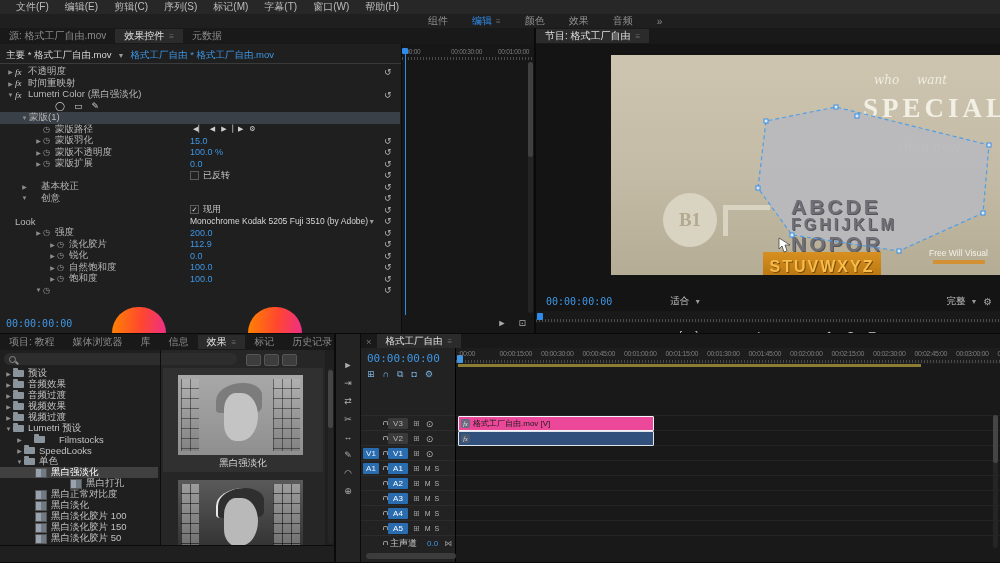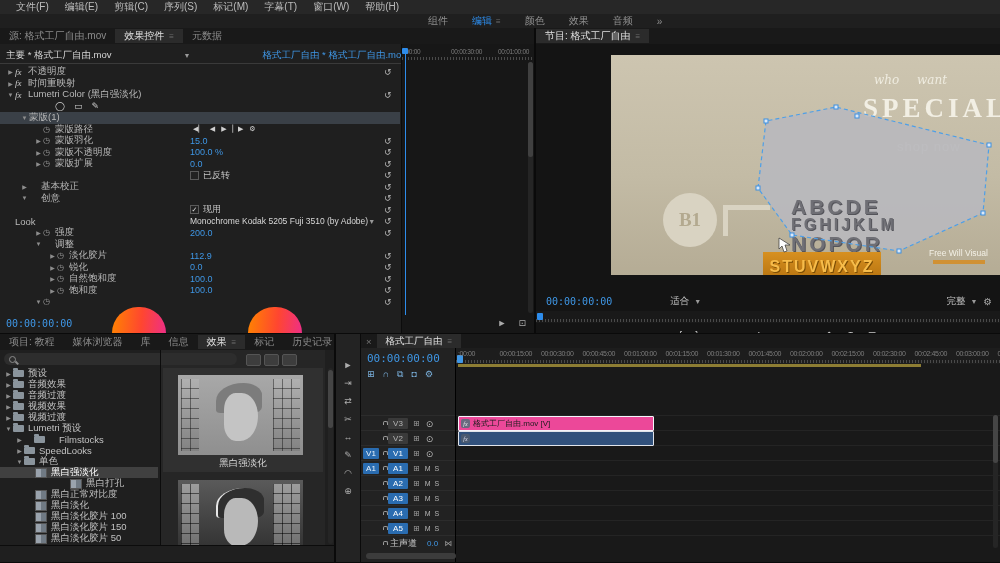--- a/index.html
+++ b/index.html
@@ -23,7 +23,7 @@
   .tab.active{background:#2b2b2b;color:#e0e0e0;}
   
   #ec-head{left:0;top:20px;width:400px;height:15px;display:flex;align-items:center;gap:6px;
-    font-size:9.5px;color:#d6d6d6;padding-left:6px;border-bottom:1px solid #3a3a3a;justify-content:space-between;}
+    font-size:9.5px;color:#d6d6d6;padding-left:6px;border-bottom:1px solid #3a3a3a;}
   #ec-seq{color:#3f97e6;}
   .caret{font-size:7px;color:#999;}
   #ec-params{left:0;top:38px;width:400px;height:242px;}

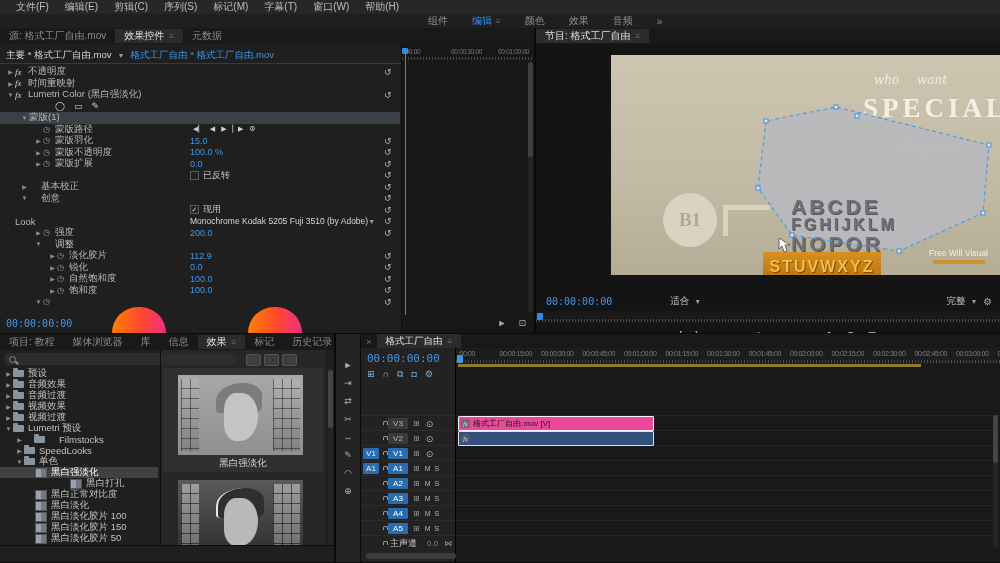--- a/index.html
+++ b/index.html
@@ -291,11 +291,6 @@
           <span class="p-val">200.0</span>
           <span class="p-reset">↺</span>
         </div>
-        <div class="p-row" style="padding-left: 34px;">
-          <span class="tw">▼</span>
-          <span class="sw"></span>
-          <span class="p-label">调整</span>
-        </div>
         <div class="p-row" style="padding-left: 48px;">
           <span class="tw">▶</span>
           <span class="sw">◷</span>

